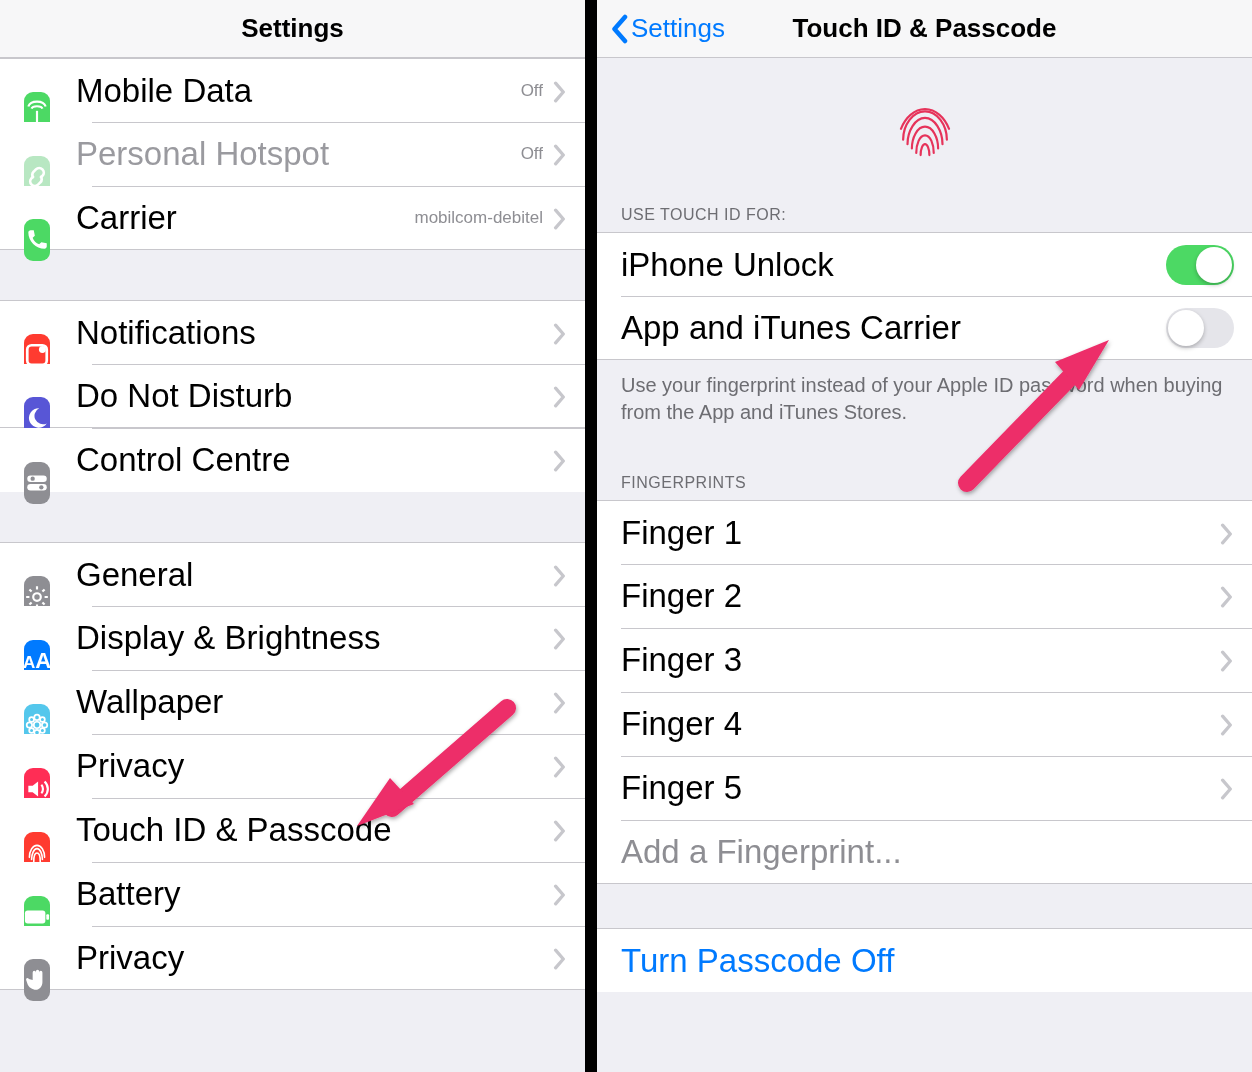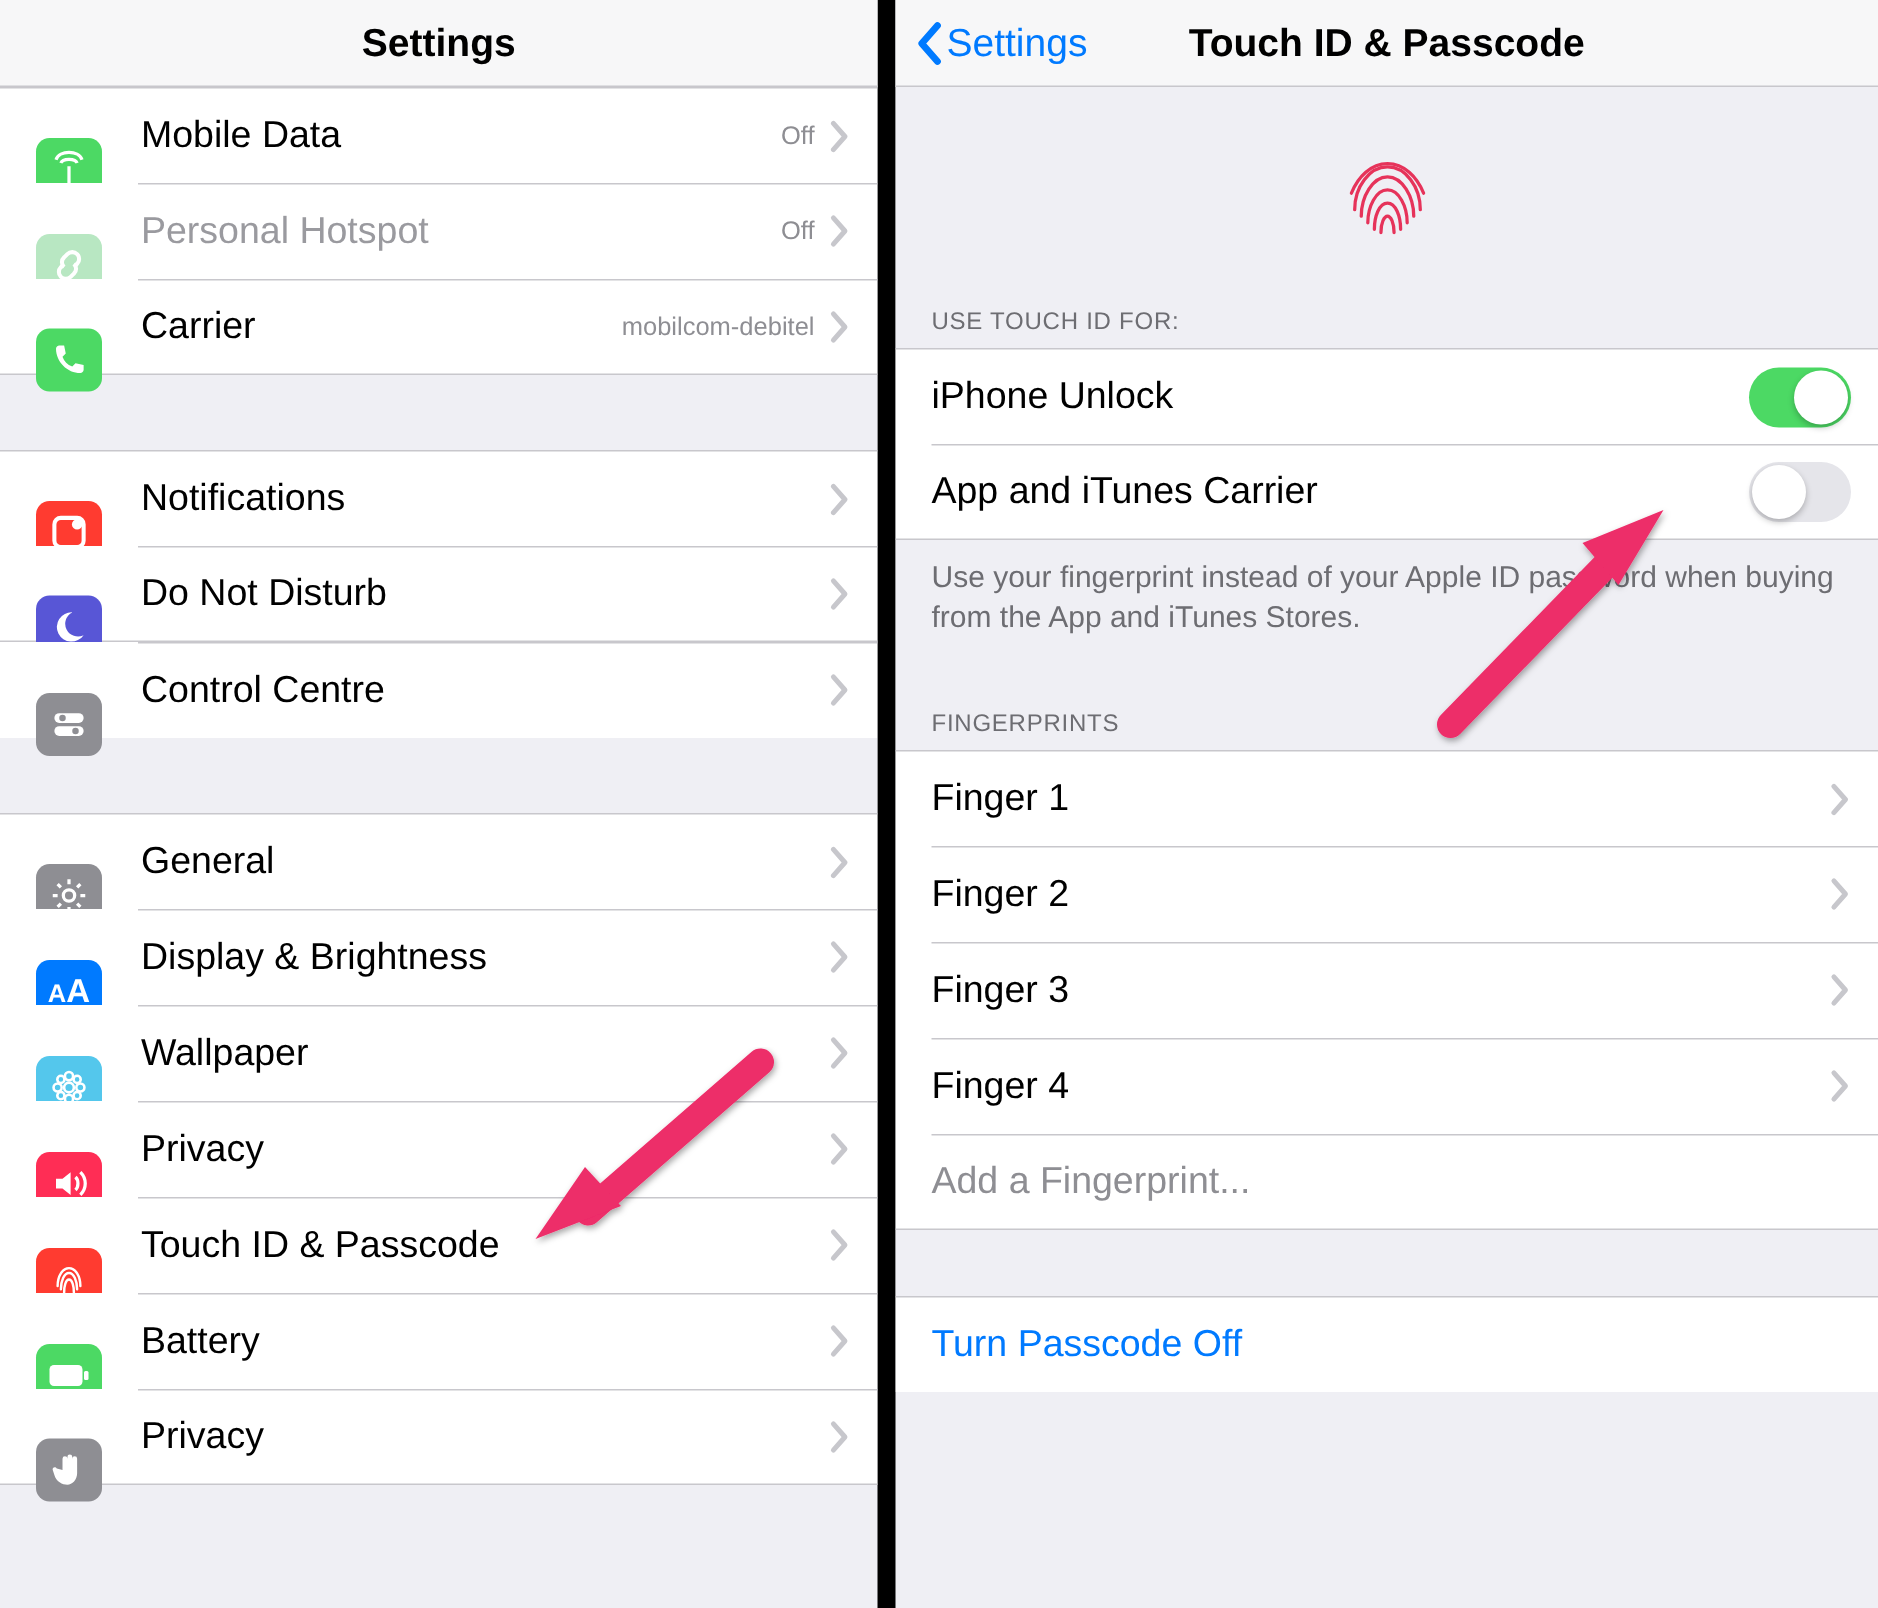--- a/index.html
+++ b/index.html
@@ -83,7 +83,7 @@
     display: flex; align-items: center; justify-content: center;
     margin-right: 26px; flex: none; color: #fff; font-size: 24px; margin-top: 45px;
   }
-  .cell-label { font-size: 25px; color: #000; flex: 1; }
+  .cell-label { font-size: 33px; color: #000; flex: 1; }
   .cell-label.disabled { color: #9a9a9f; }
   .cell-label.placeholder { color: #8e8e93; }
   .cell-label.link { color: #007aff; }

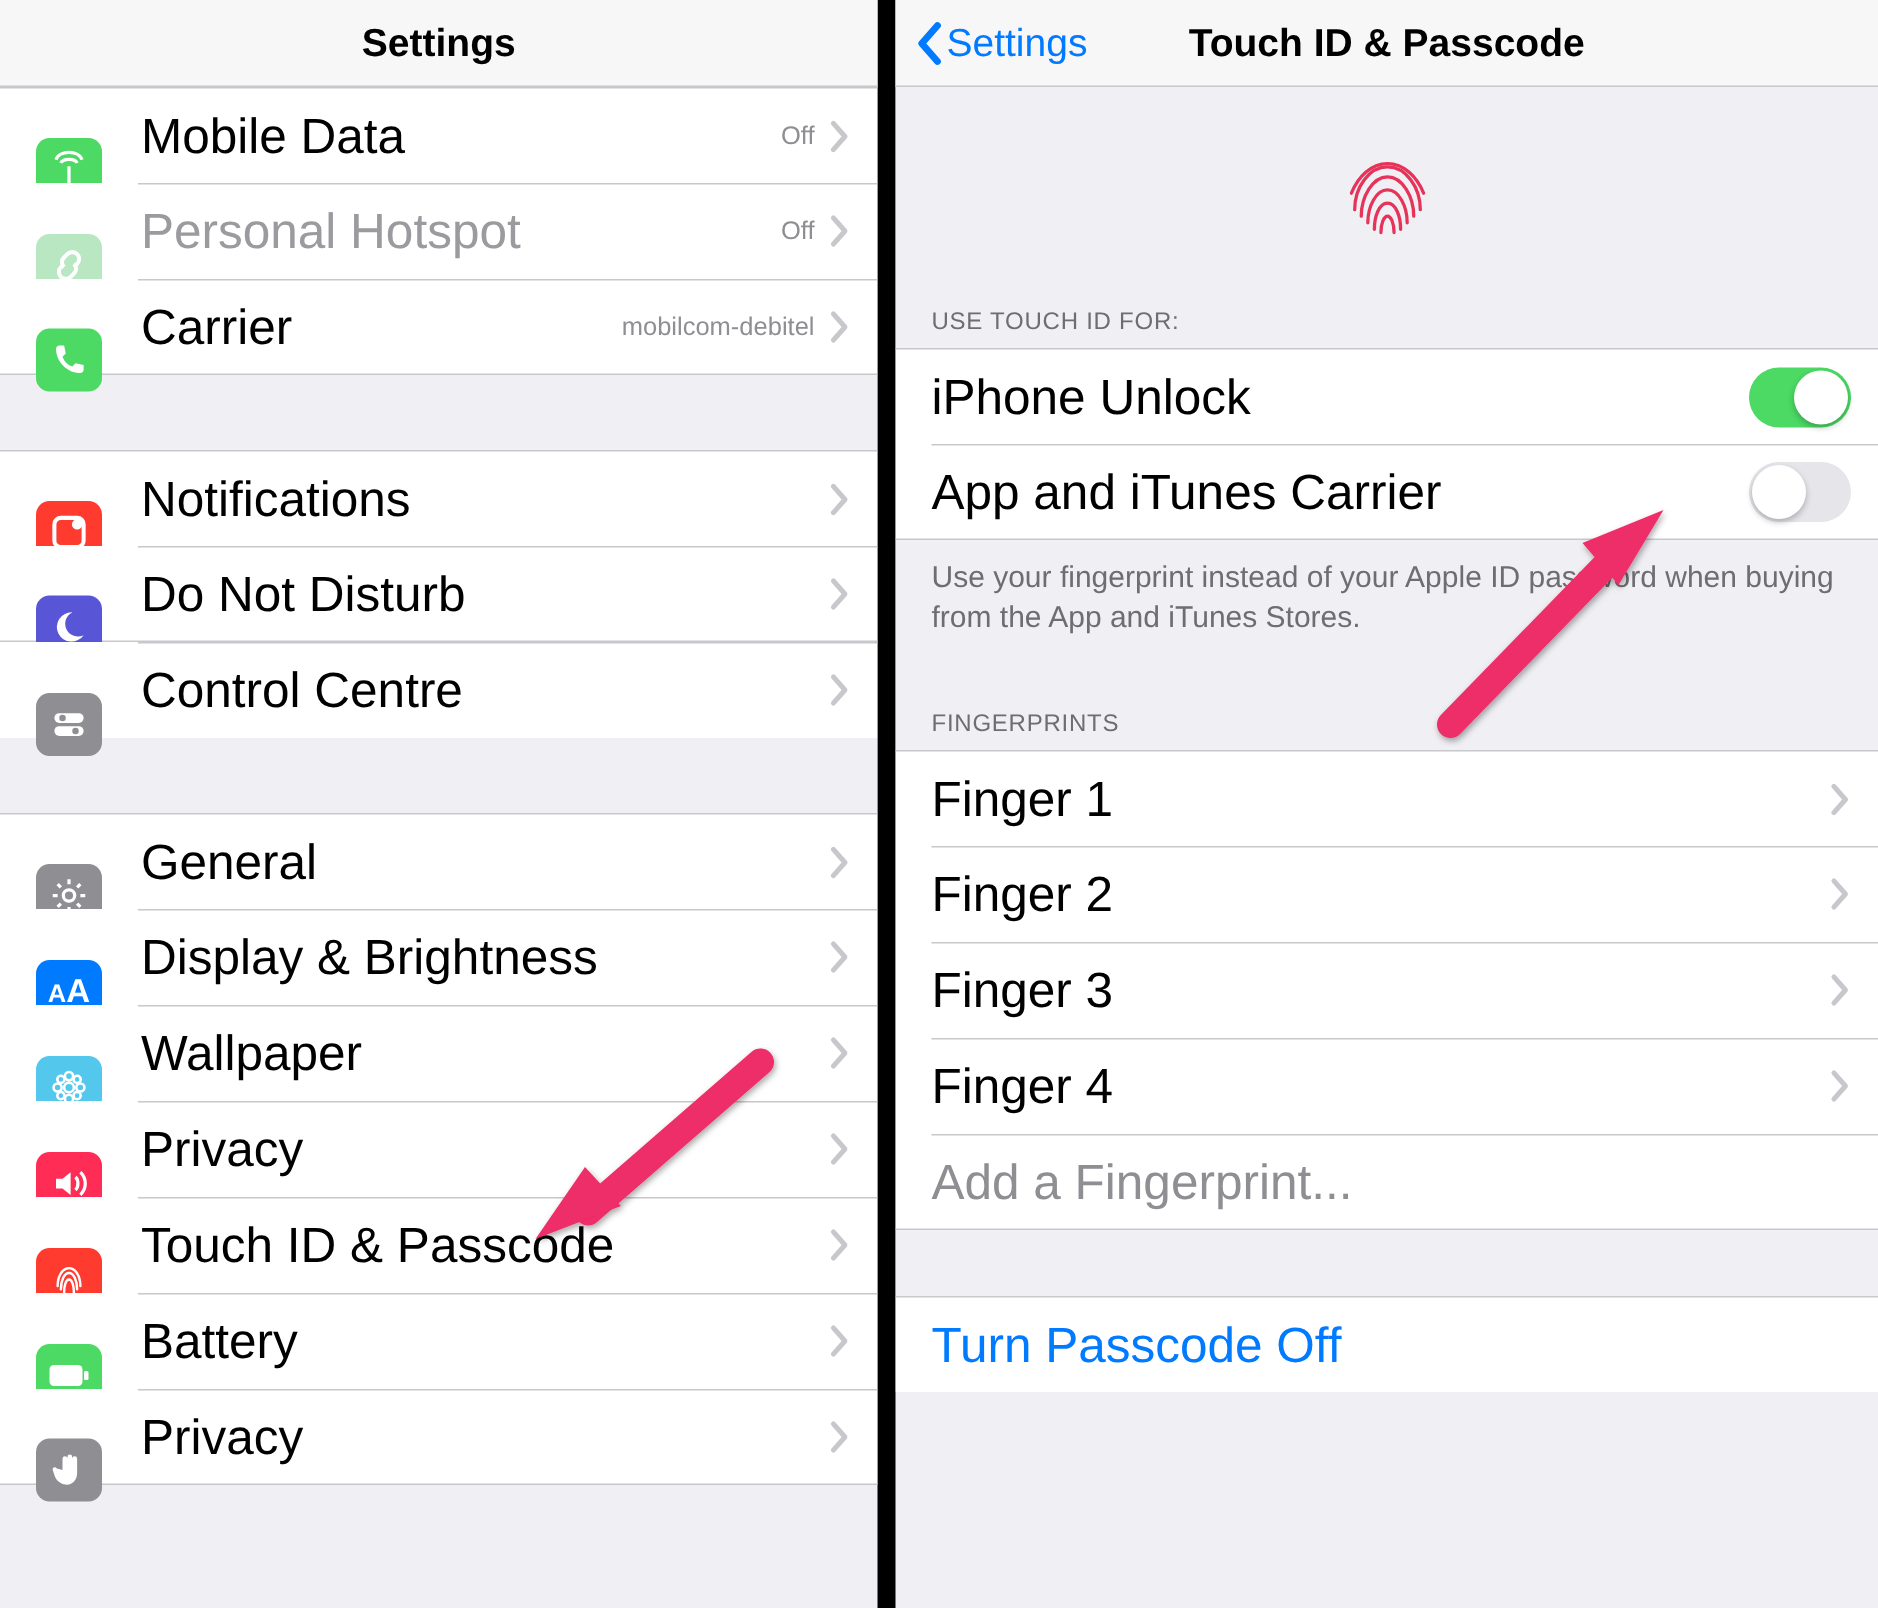--- a/index.html
+++ b/index.html
@@ -79,7 +79,7 @@
   .cell.first-top { border-top: 1px solid #c8c7cc; }
   .cell.last-bottom { border-bottom: 1px solid #c8c7cc; }
   .cell-icon {
-    width: 44px; height: 42px; border-radius: 9px;
+    width: 26px; height: 42px; border-radius: 9px;
     display: flex; align-items: center; justify-content: center;
     margin-right: 26px; flex: none; color: #fff; font-size: 24px; margin-top: 45px;
   }

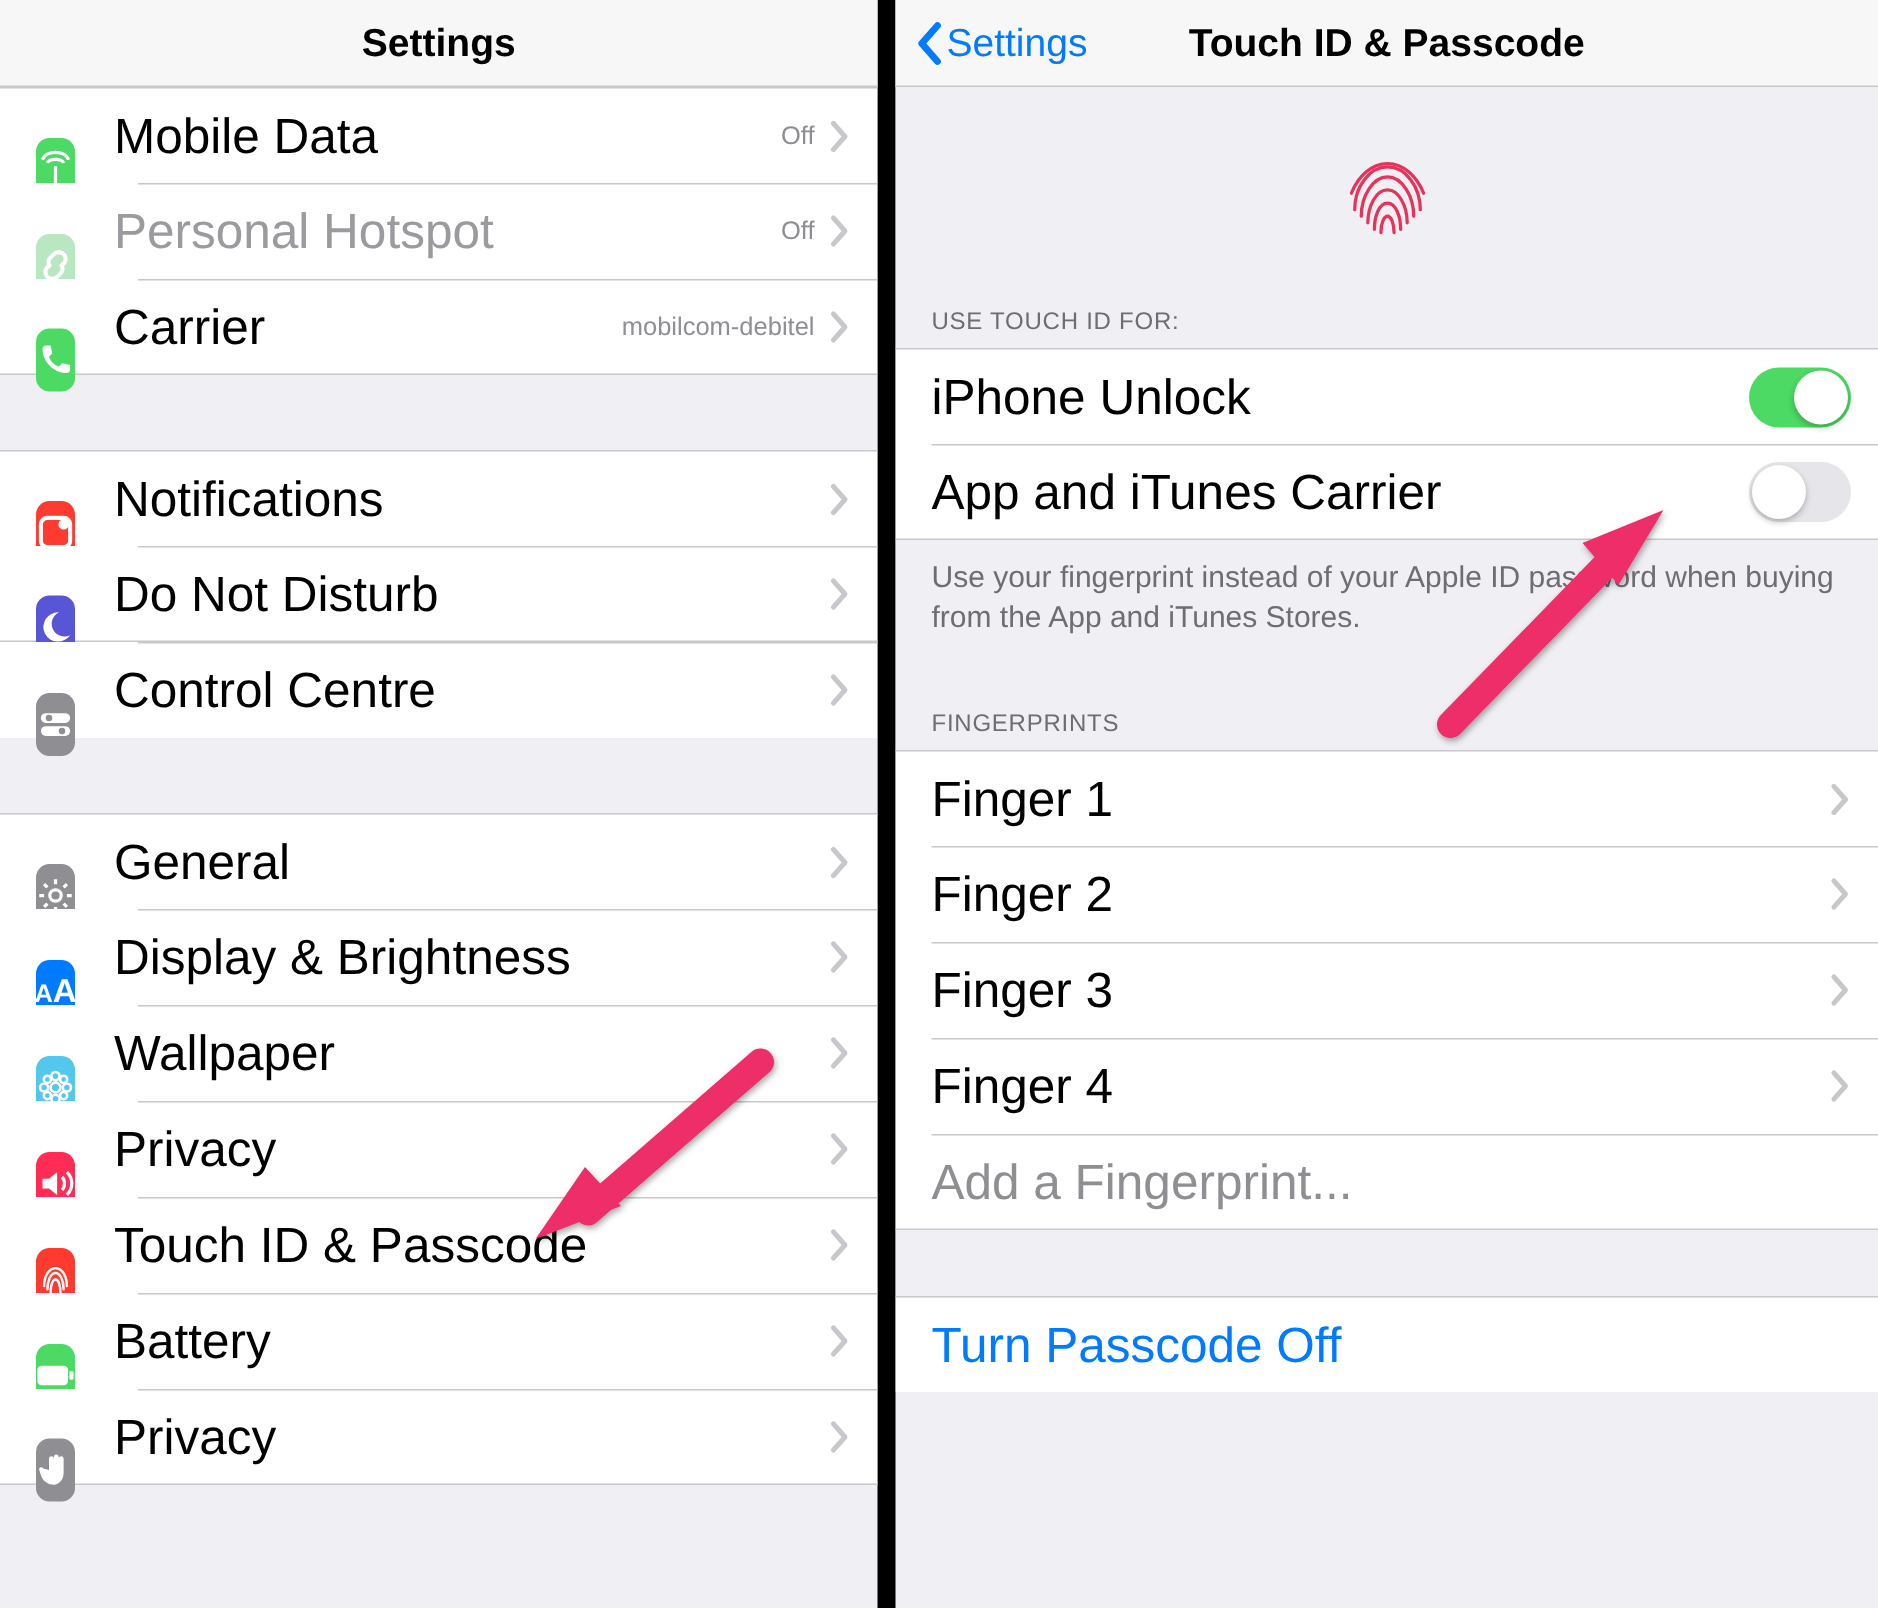--- a/index.html
+++ b/index.html
@@ -389,6 +389,12 @@
               <path d="M2 2 L9 10 L2 18" stroke="#c7c7cc" stroke-width="3" fill="none" stroke-linecap="round" stroke-linejoin="round"></path>
             </svg></span>
         </div>
+        <div class="cell">
+          <span class="cell-label">Finger 5</span>
+          <span class="chevron"><svg width="14" height="22" viewBox="0 0 12 20">
+              <path d="M2 2 L9 10 L2 18" stroke="#c7c7cc" stroke-width="3" fill="none" stroke-linecap="round" stroke-linejoin="round"></path>
+            </svg></span>
+        </div>
         <div class="cell last-bottom">
           <span class="cell-label placeholder">Add a Fingerprint...</span>
         </div>

